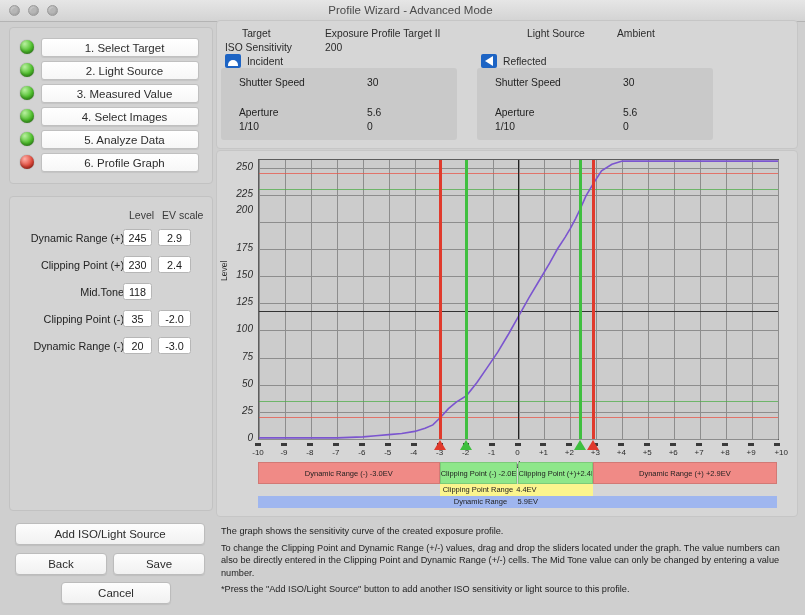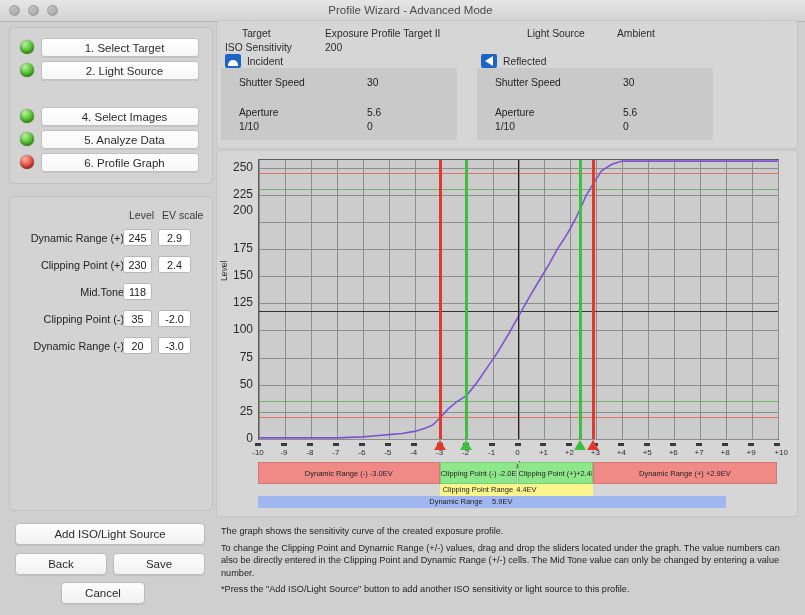--- a/index.html
+++ b/index.html
@@ -167,6 +167,10 @@
       <div class="step" style="top: 32px;">
         <div class="led green"></div>
         <div class="step-btn">2. Light Source</div>
+      </div>
+      <div class="step" style="top: 55px;">
+        <div class="led green"></div>
+        <div class="step-btn">3. Measured Value</div>
       </div>
       <div class="step" style="top: 78px;">
         <div class="led green"></div>

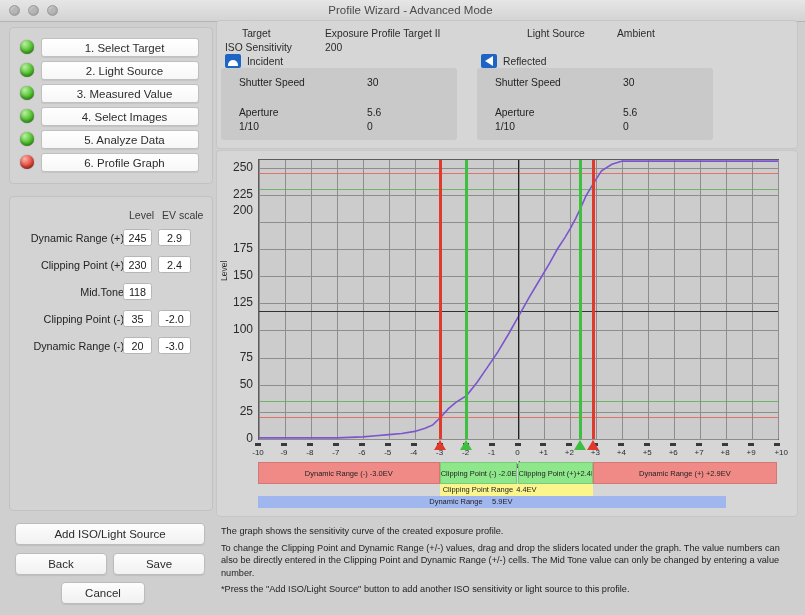--- a/index.html
+++ b/index.html
@@ -116,8 +116,8 @@
     position:absolute;left:2px;top:130px;font-size:8.5px;color:#2b2b2b;
     transform:rotate(-90deg);transform-origin:left top;white-space:nowrap;
   }
-  .ytick{position:absolute;right:0;font-size:12px;color:#2b2b2b;text-align:right;
-    width:26px;line-height:8px;}
+  .ytick{position:absolute;right:0;font-size:10px;color:#2b2b2b;text-align:right;
+    width:26px;line-height:8px;font-style:italic;}
   .xtick{position:absolute;font-size:8px;color:#2b2b2b;text-align:center;width:22px;}
   .xtickmark{position:absolute;width:6px;height:2.5px;background:#3a3a3a;}
   .axis-x-lbl{position:absolute;left:0;width:580px;text-align:center;

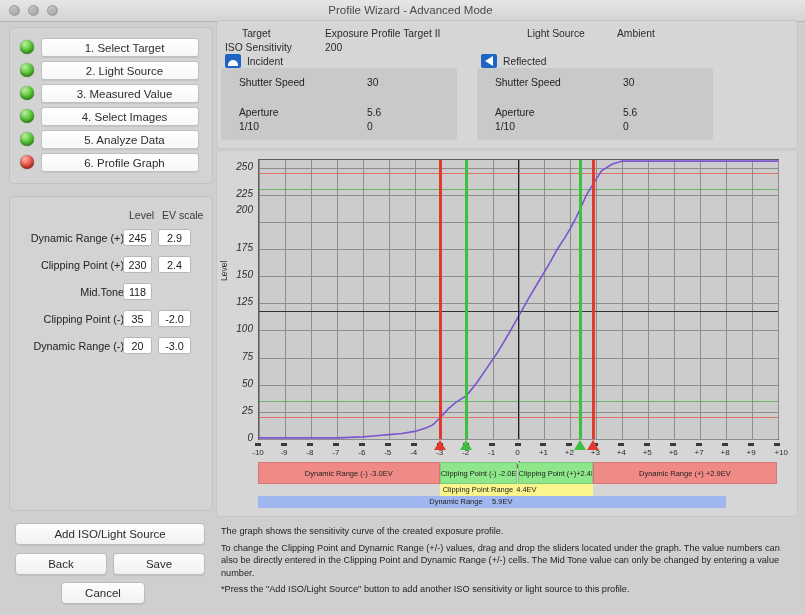--- a/index.html
+++ b/index.html
@@ -377,7 +377,7 @@
           <span class="b2lab">Clipping Point Range</span>
           <span class="b2val">4.4EV</span>
         </div>
-        <div class="bar2" style="left: 0px; width: 468px; top: 34px; background: rgb(159, 182, 239);">
+        <div class="bar2" style="left: 0px; width: 519px; top: 34px; background: rgb(159, 182, 239);">
           <span class="b2lab">Dynamic Range</span>
           <span class="b2val">5.9EV</span>
         </div>

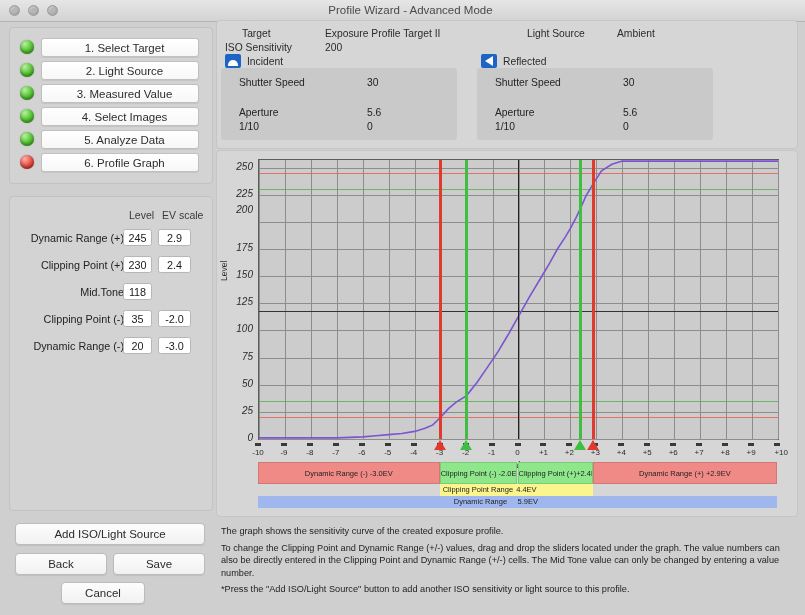--- a/index.html
+++ b/index.html
@@ -76,7 +76,7 @@
   #btn-add{left:15px;top:523px;width:190px;}
   #btn-back{left:15px;top:553px;width:92px;}
   #btn-save{left:113px;top:553px;width:92px;}
-  #btn-cancel{left:61px;top:582px;width:84px;}
+  #btn-cancel{left:61px;top:582px;width:110px;}
 
   
   .info-panel{

